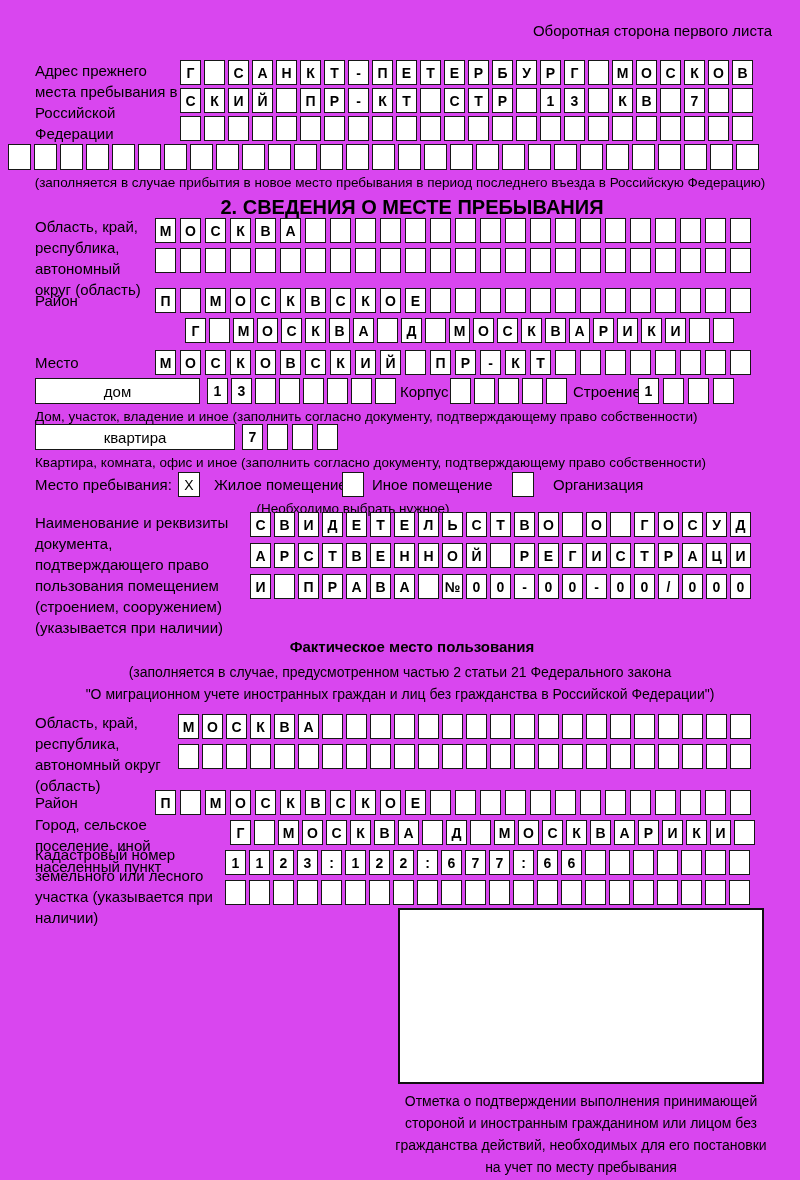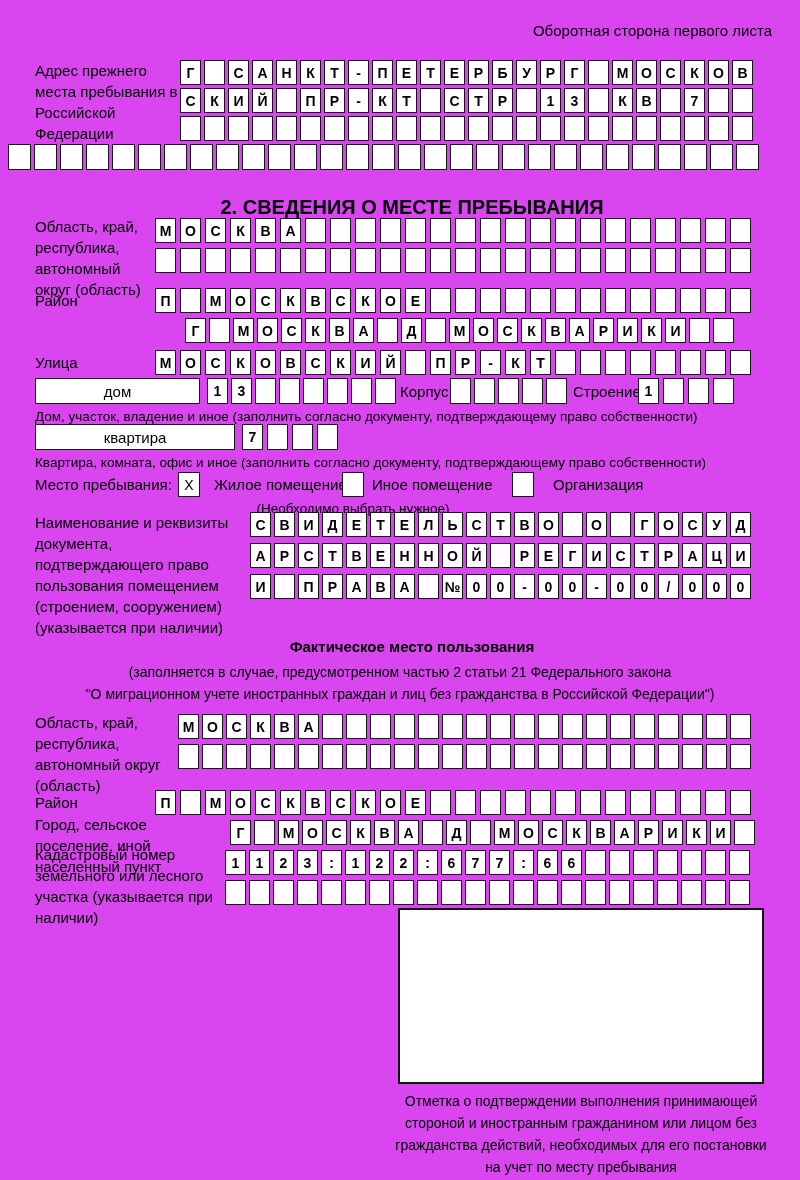--- a/index.html
+++ b/index.html
@@ -151,6 +151,7 @@
       <span class="cell"></span>
       <span class="cell"></span>
     </div>
+  <div class="abs note center" style="left:0;top:174px;width:800px;">(заполняется в случае прибытия в новое место пребывания в период последнего въезда в Российскую Федерацию)</div>
 
   <div class="abs heading" style="top:196px;left:0;">2. СВЕДЕНИЯ О МЕСТЕ ПРЕБЫВАНИЯ</div>
 

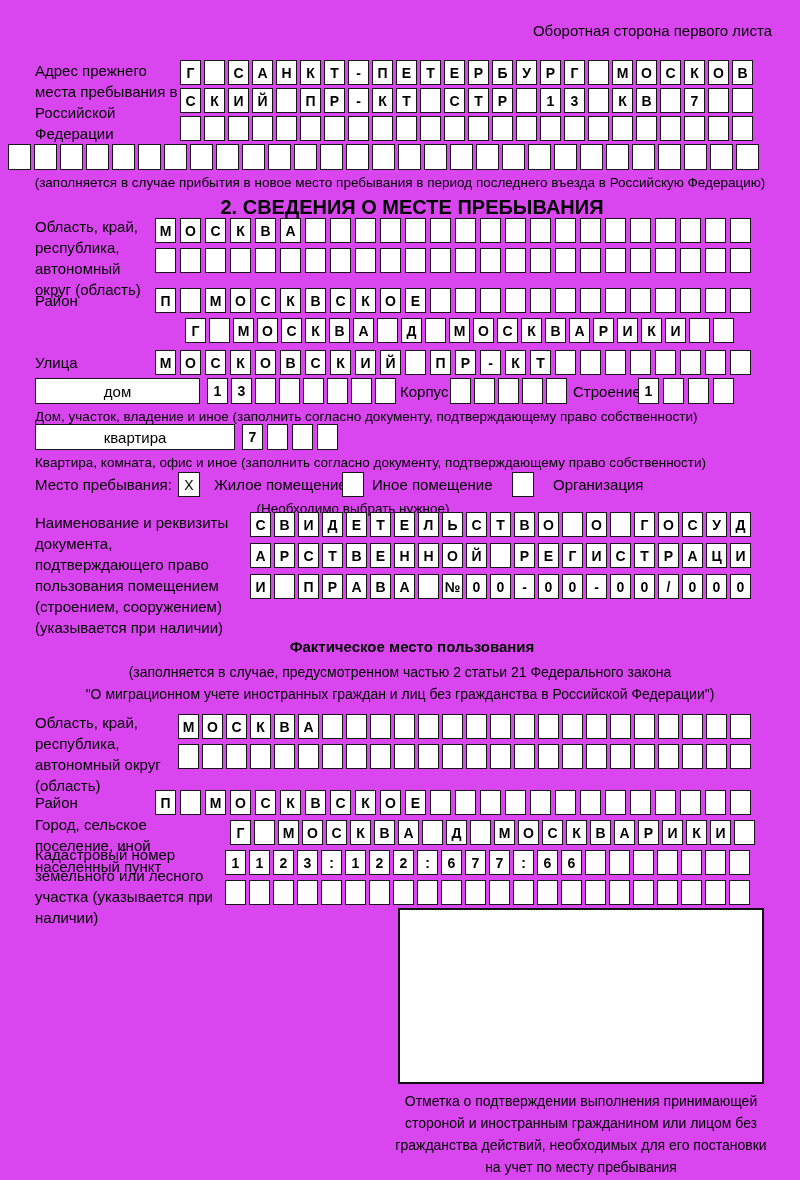--- a/index.html
+++ b/index.html
@@ -263,7 +263,7 @@
       <span class="cell"></span>
     </div>
 
-  <div class="abs lbl" style="left:35px;top:352px;">Улица</div>
+  <div class="abs lbl" style="left:35px;top:352px;">Место</div>
   <div class="cells p25" style="left:155px;top:350px;">
       <span class="cell">М</span>
       <span class="cell">О</span>

